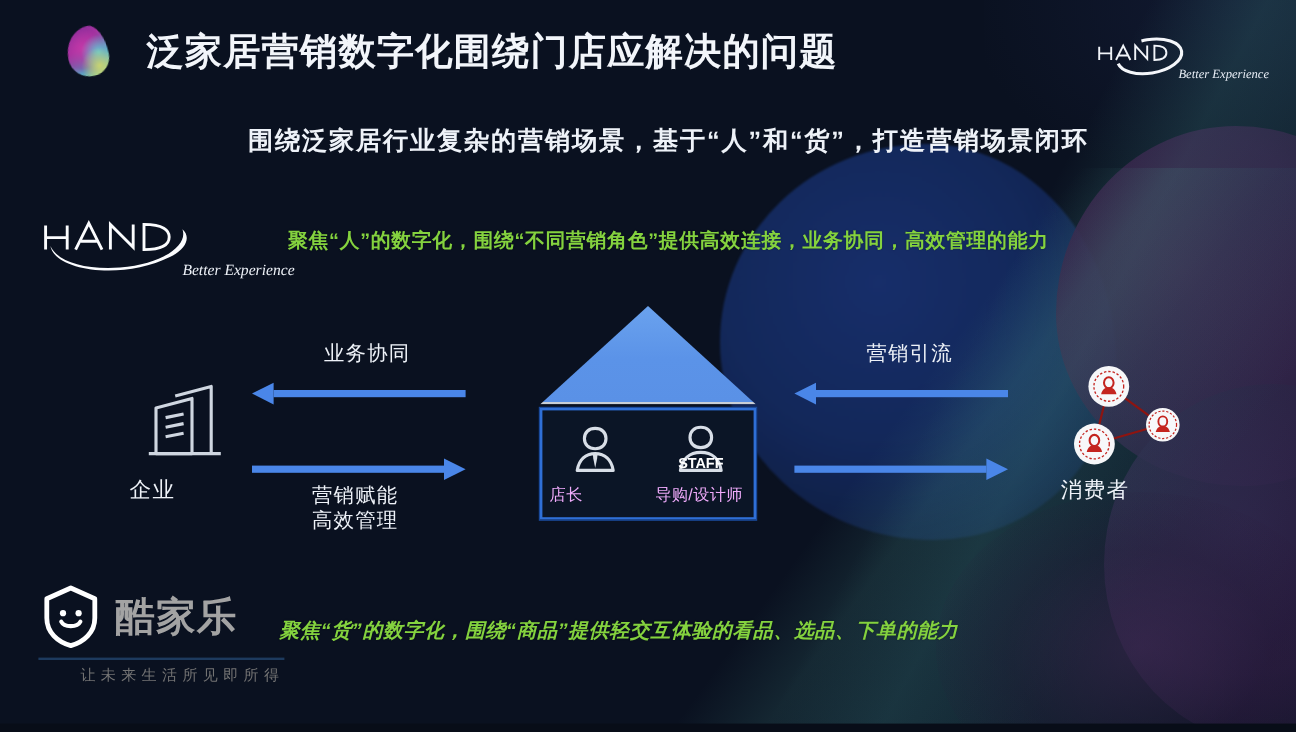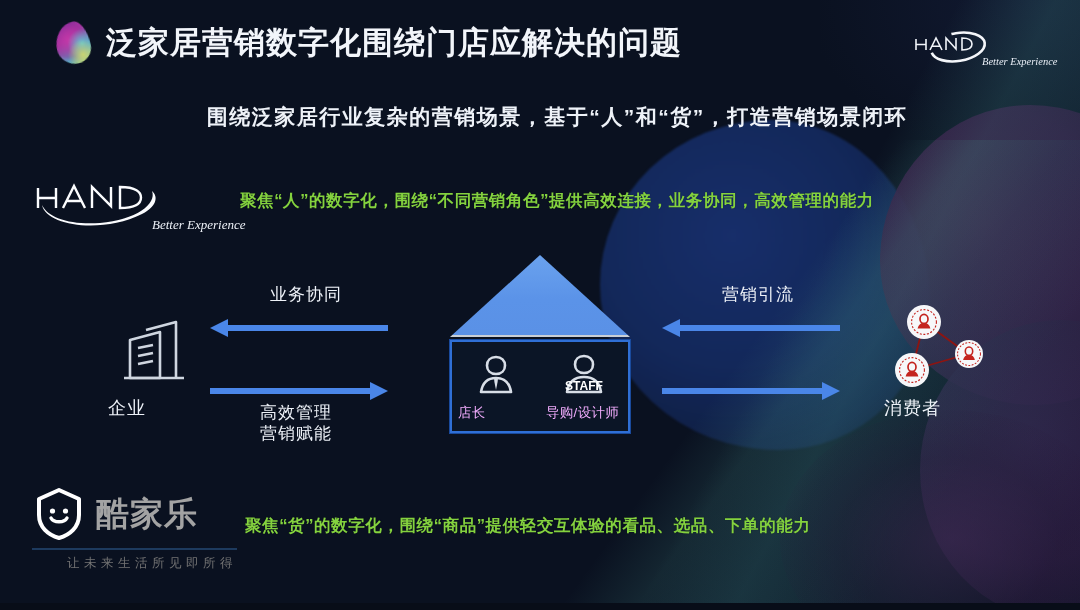--- a/index.html
+++ b/index.html
@@ -75,7 +75,7 @@
   
   .title-row {
     position: absolute; left: 56px; top: 22px;
-    display: flex; align-items: center; gap: 16px;
+    display: flex; align-items: center; gap: 32px;
   }
   .leaf-mark {
     width: 34px; height: 42px;

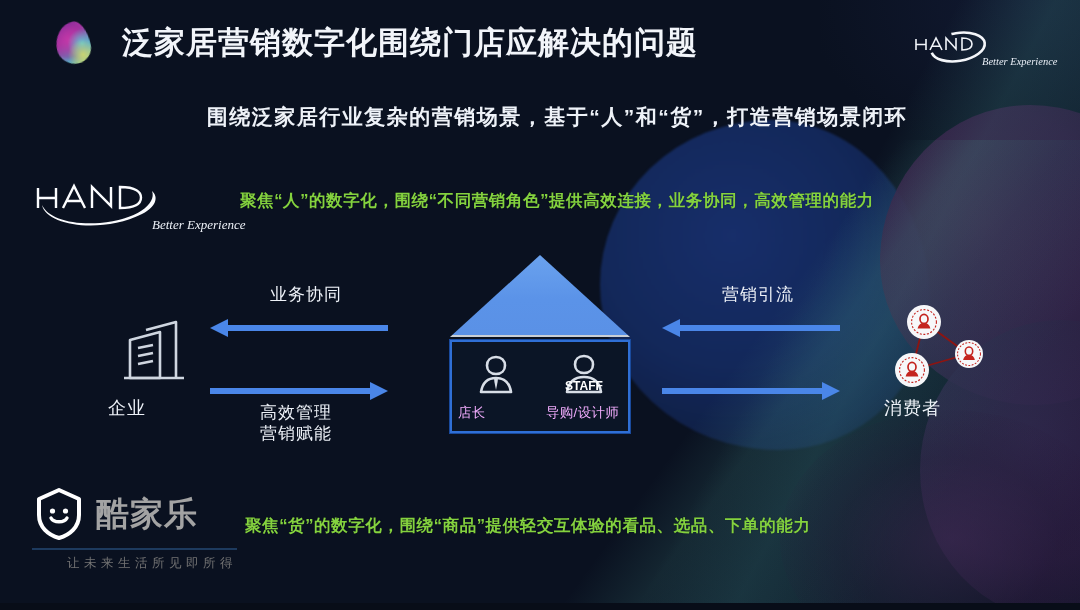--- a/index.html
+++ b/index.html
@@ -249,8 +249,8 @@
       <div class="arrow-head right"></div>
     </div>
     <div class="arrow-label" style="left:186px; top:152px; width:220px;">
+      <div>营销赋能</div>
       <div>高效管理</div>
-      <div>营销赋能</div>
     </div>
 
     <div class="house">

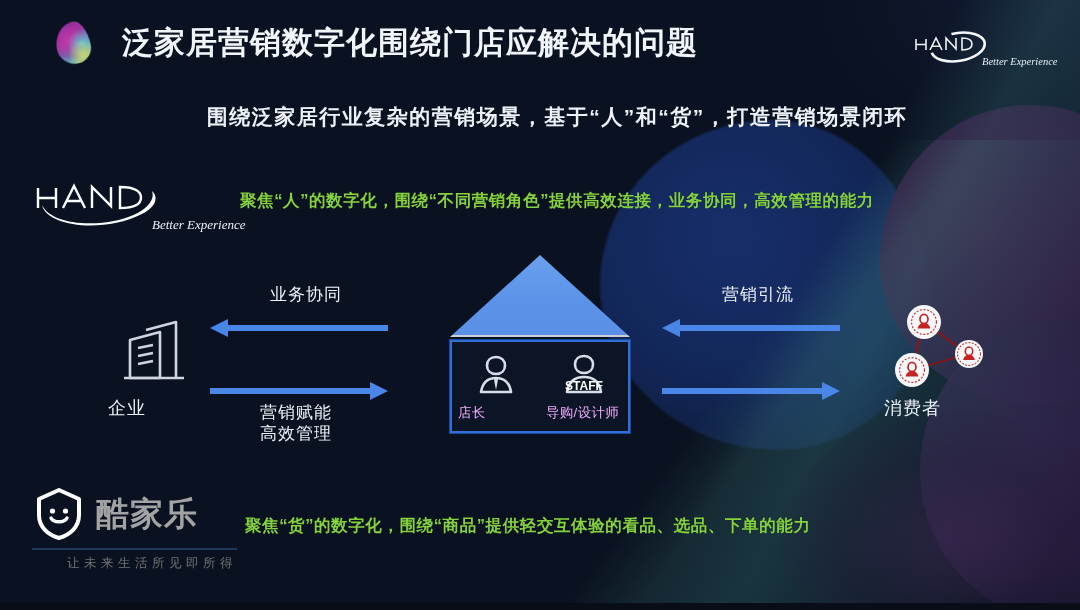--- a/index.html
+++ b/index.html
@@ -112,7 +112,7 @@
     text-shadow: 0 0 1px rgba(0,0,0,.5);
   }
   .green-top   { left: 240px; top: 190px; }
-  .green-bottom{ left: 245px; top: 515px; }
+  .green-bottom{ left: 233px; top: 515px; font-style: italic; }
 
   
   .logo-hand-left { position: absolute; left: 28px; top: 178px; width: 200px; height: 64px; }

